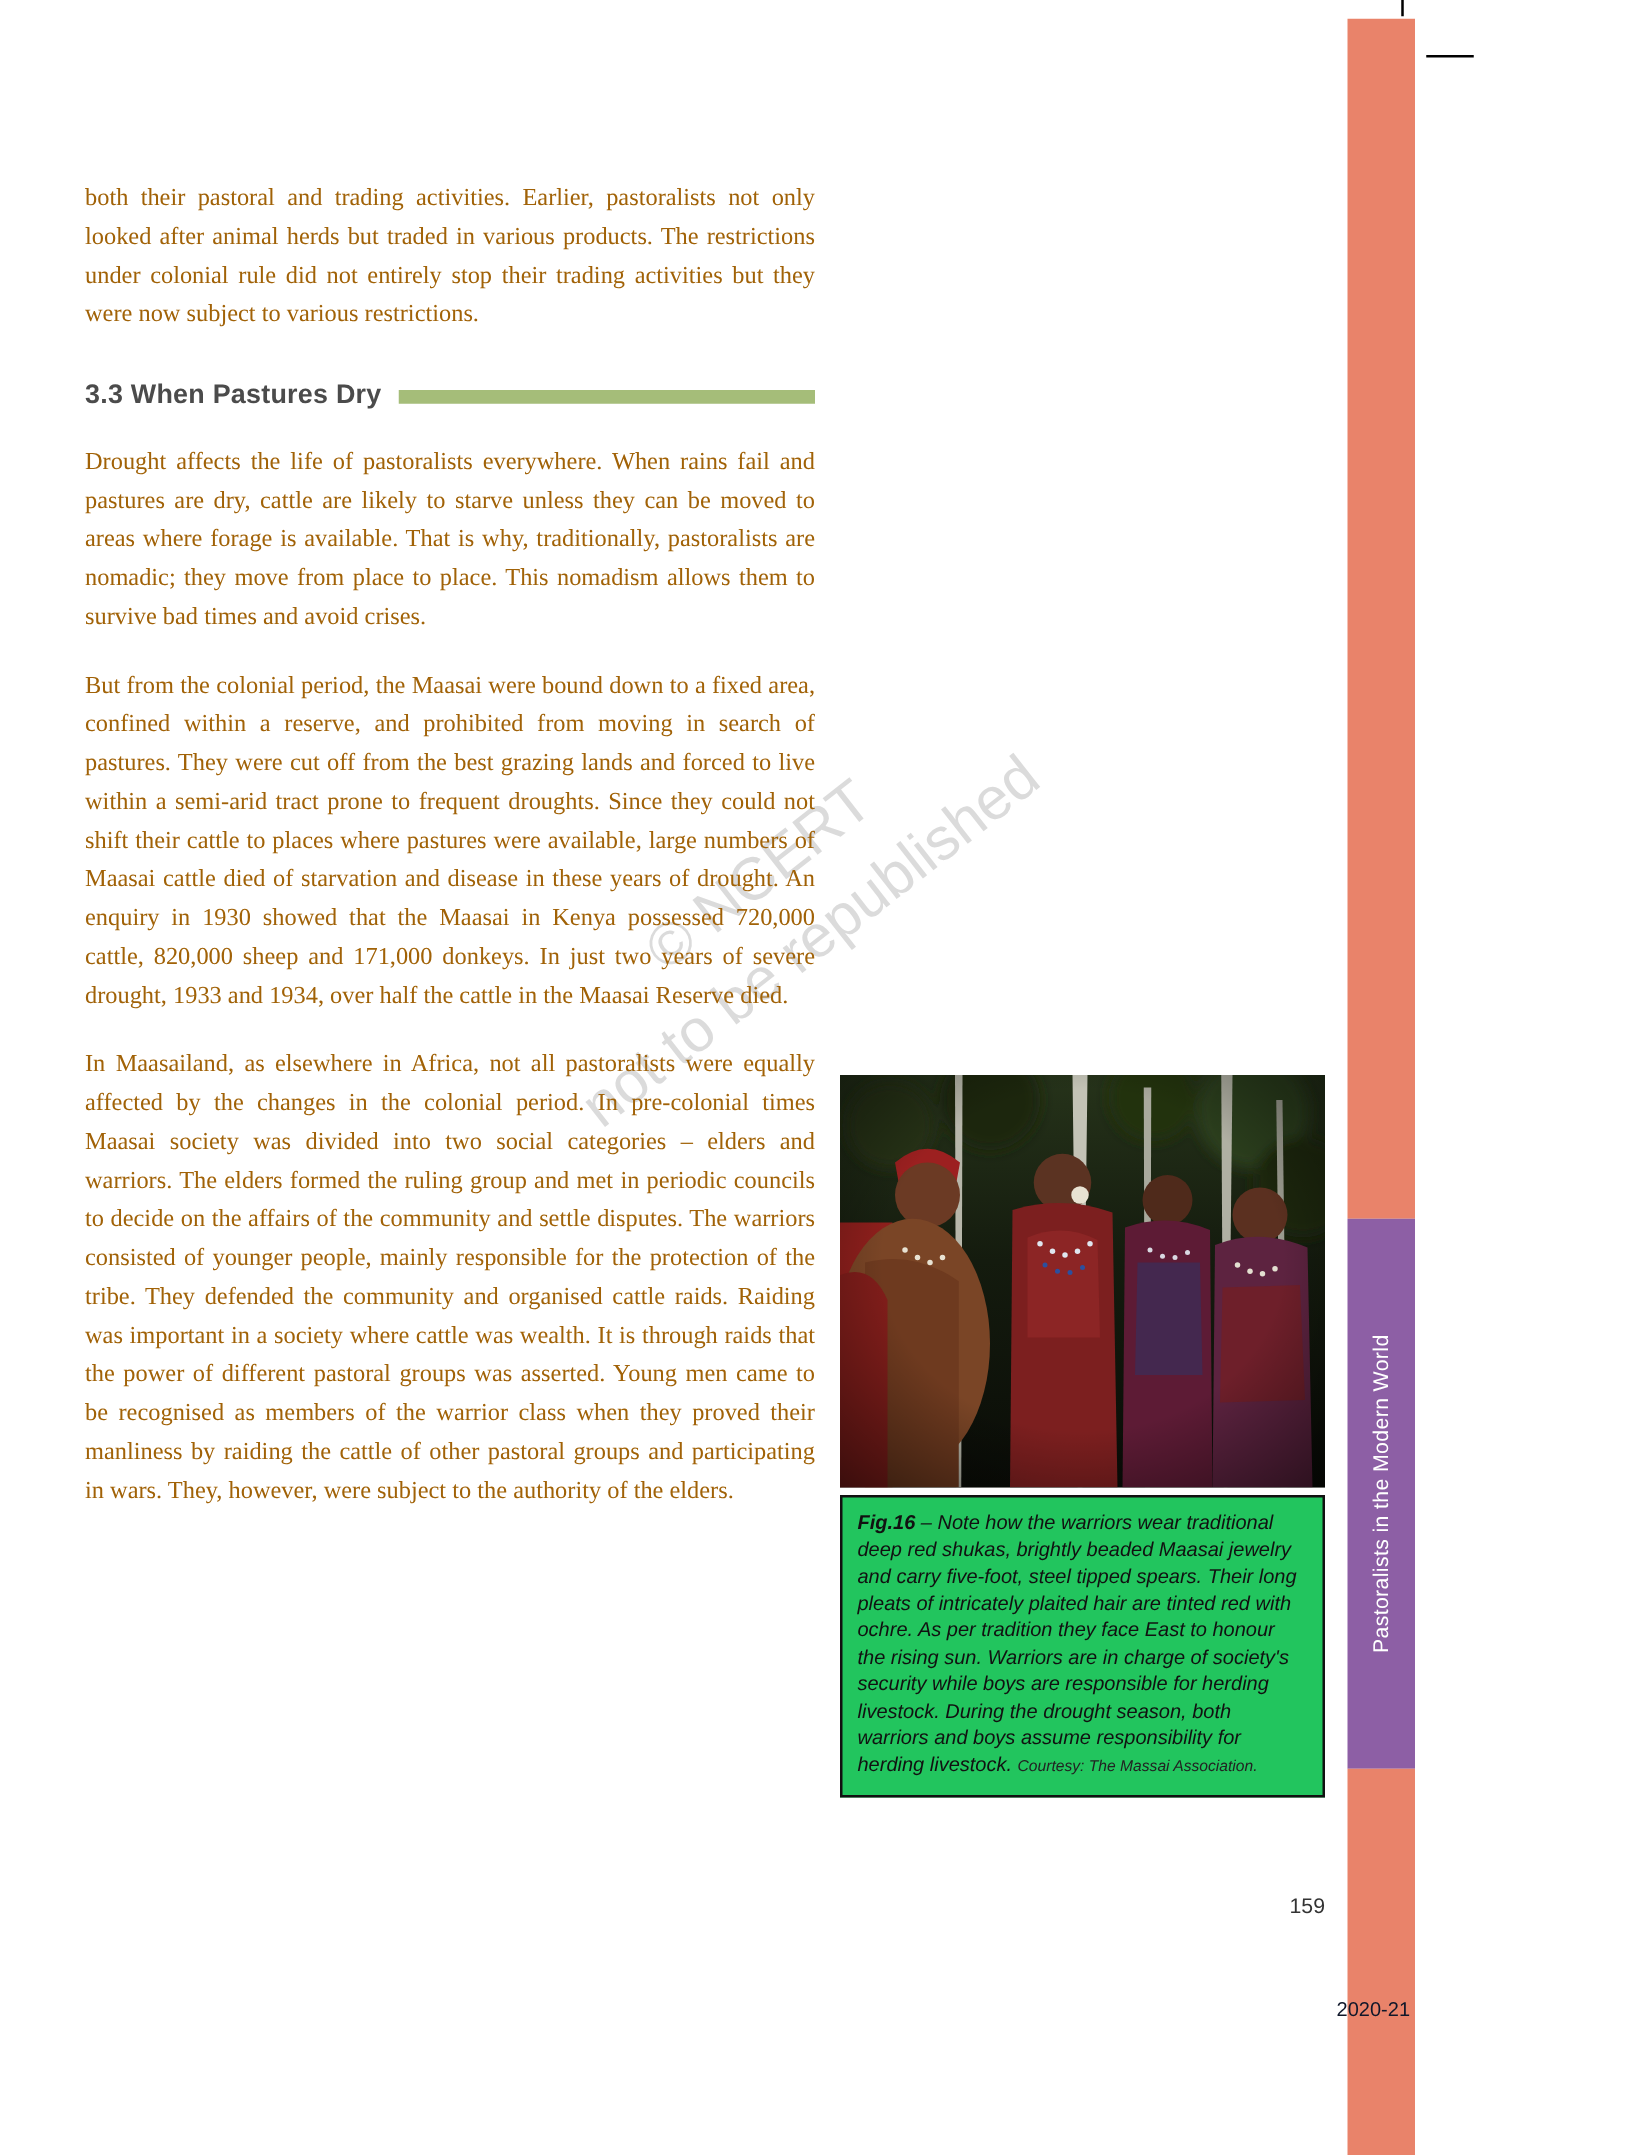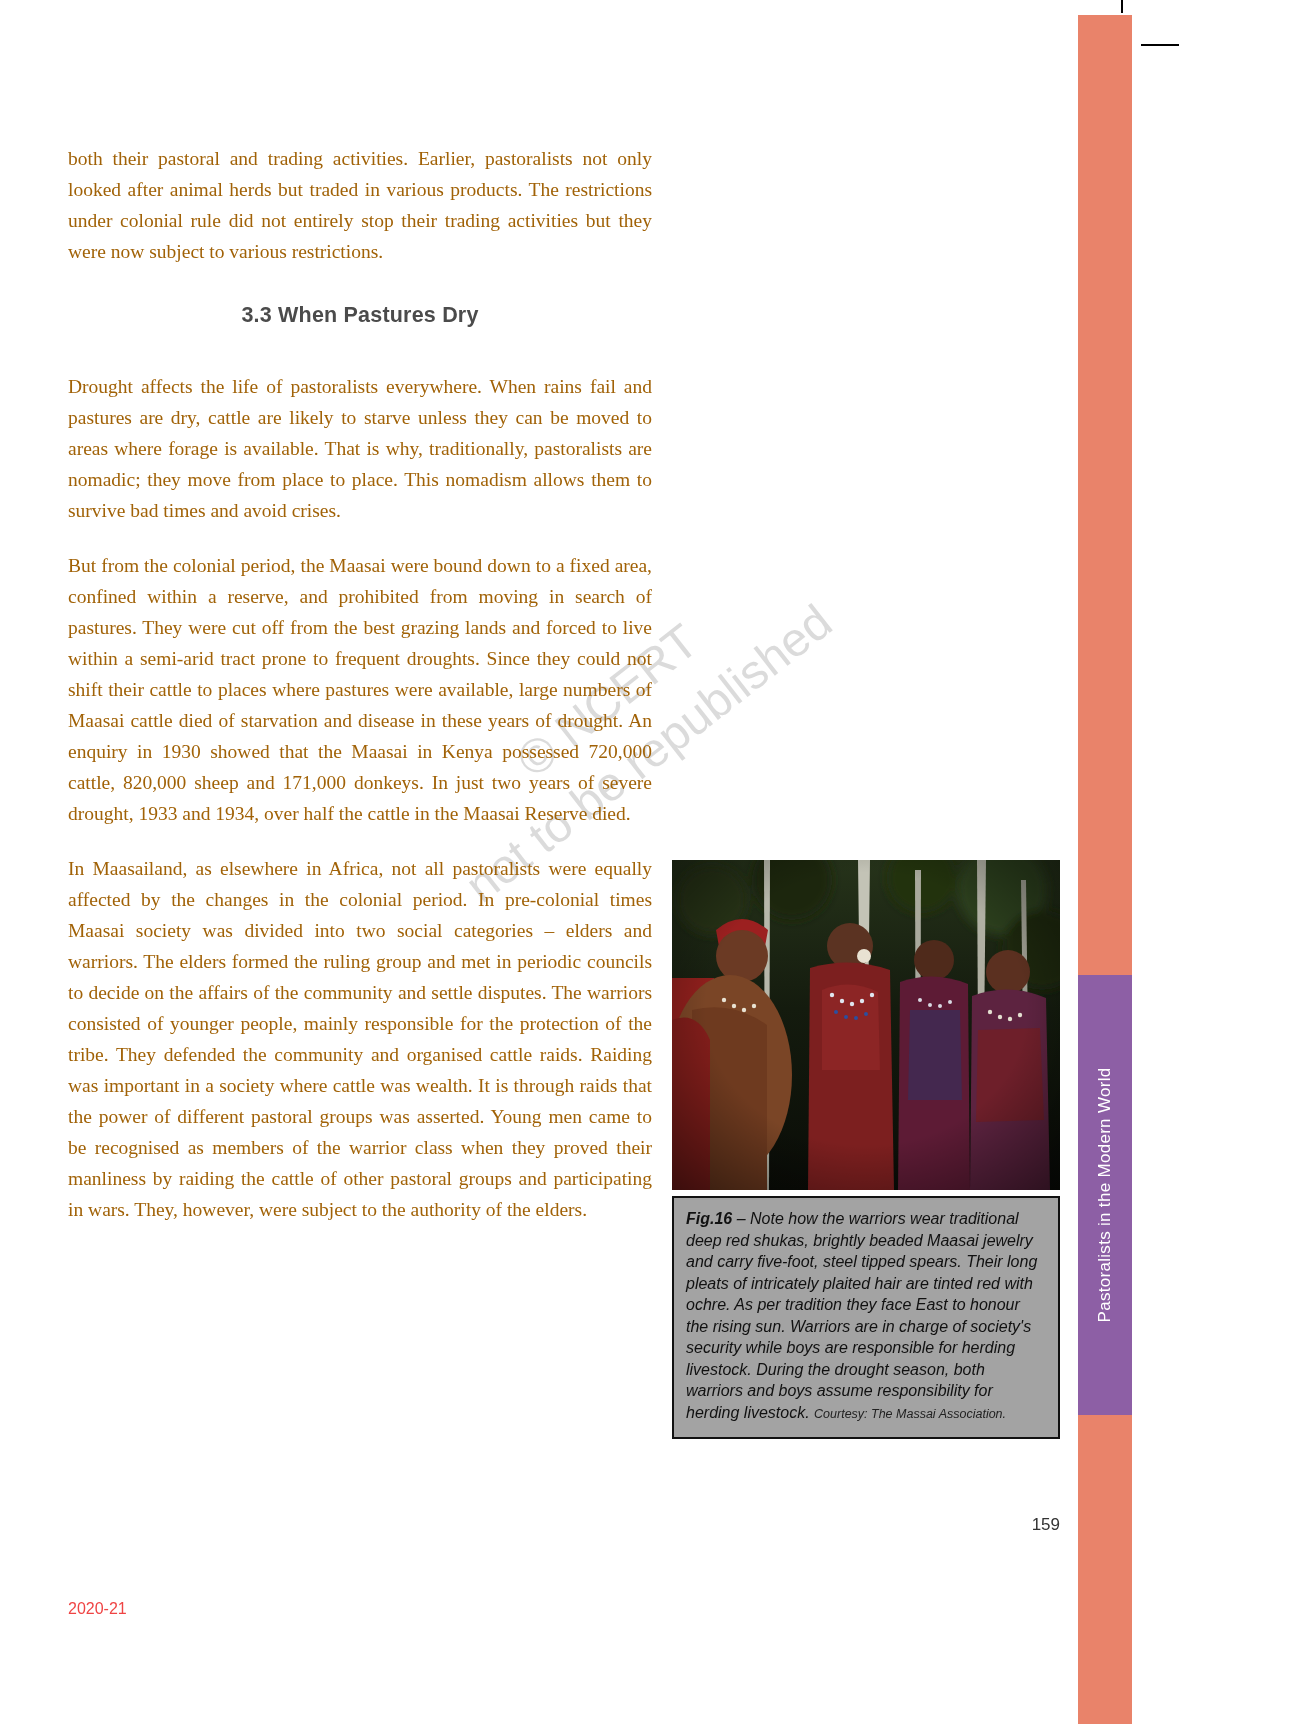--- a/index.html
+++ b/index.html
@@ -31,7 +31,6 @@
     align-items:center;
     gap:14px;
     margin:36px 0 26px 0;
-    flex-direction:column;
   }
   .section-heading {
     font-family:"Liberation Sans", sans-serif;

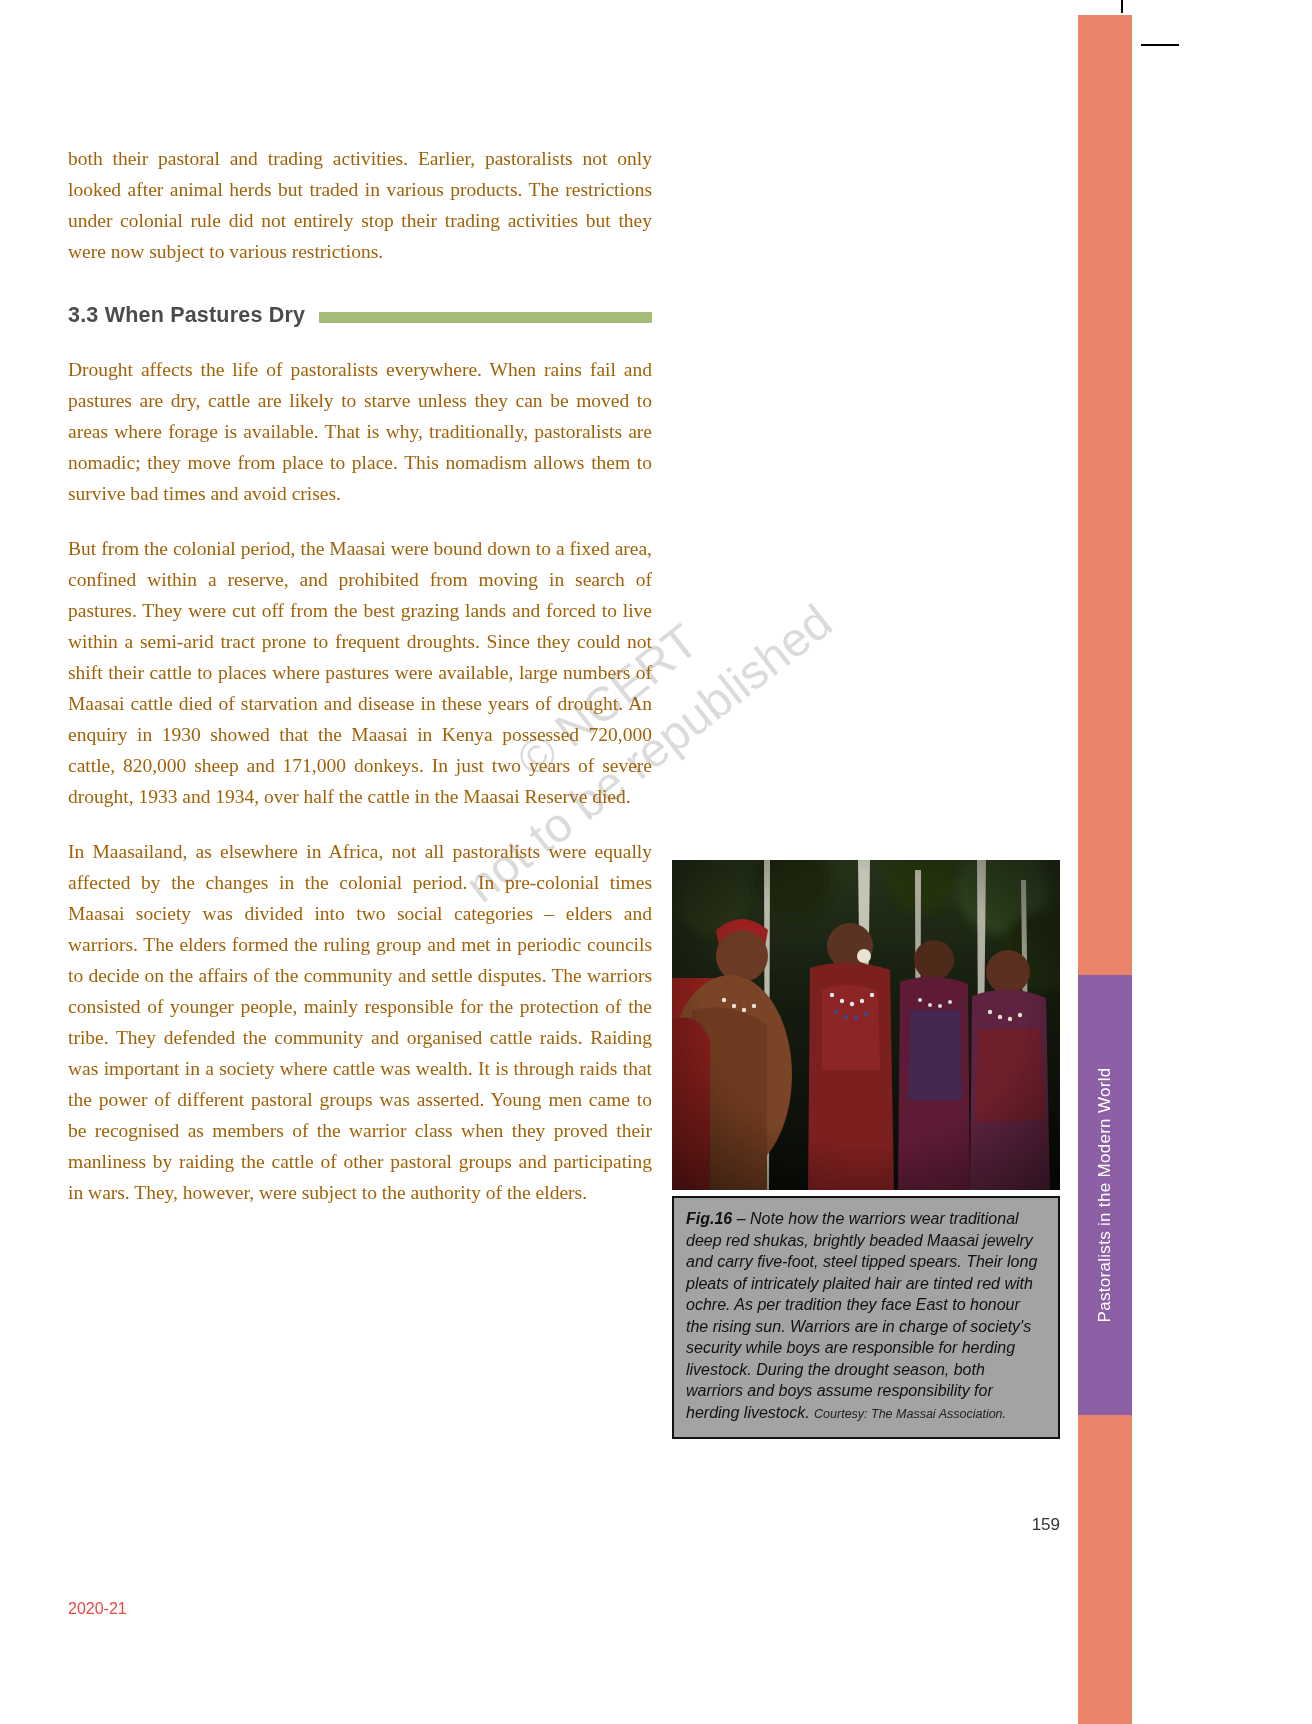--- a/index.html
+++ b/index.html
@@ -67,7 +67,7 @@
     line-height:21.5px;
     color:#111111;
     text-align:left;
-    background:#a3a3a3;
+    background:#22c55e;
   }
   .caption-label { font-weight:bold; font-style:italic; }
   .caption-courtesy { font-size:12.5px; font-style:italic; color:#222; }

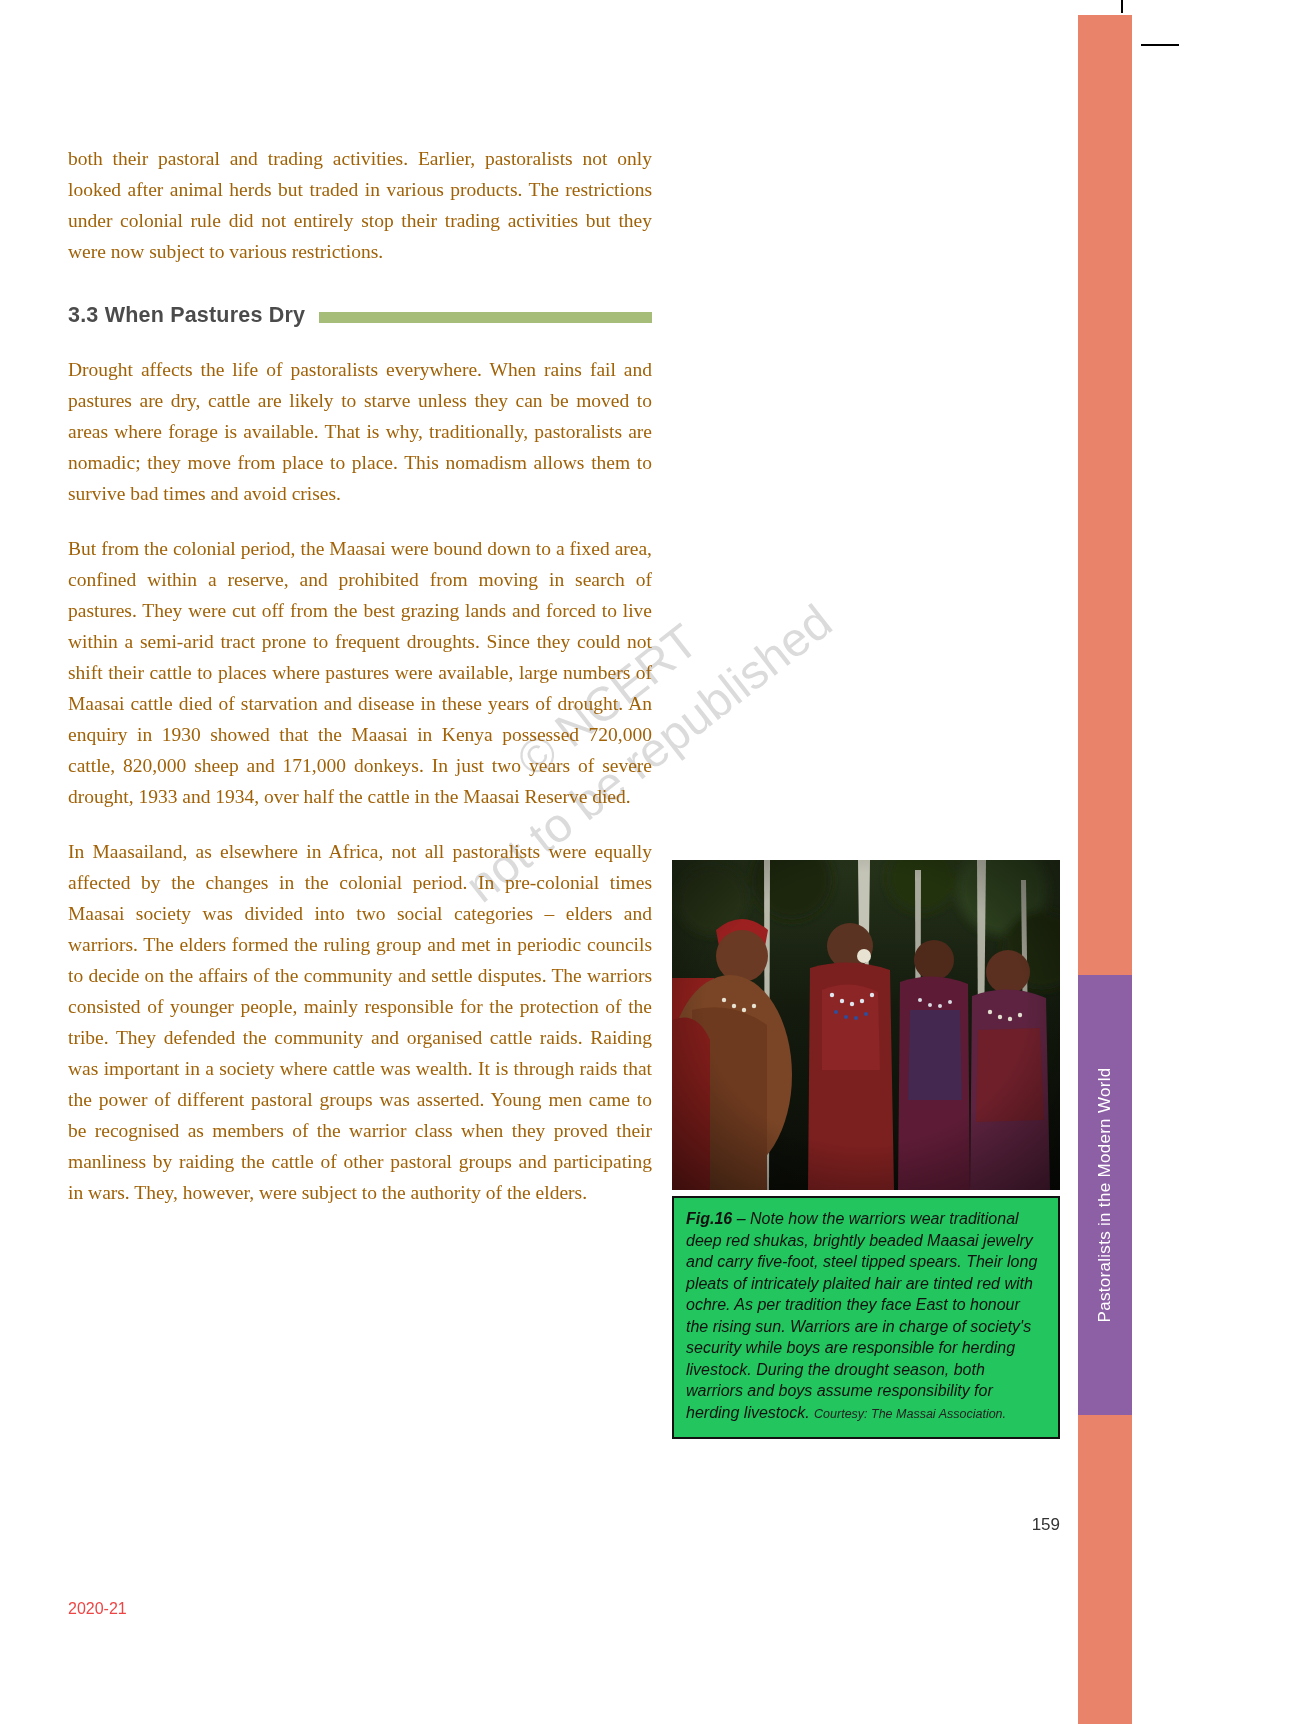--- a/index.html
+++ b/index.html
@@ -119,10 +119,10 @@
     position:absolute;
     left:68px; top:1600px;
     width:1060px;
-    text-align:left;
+    text-align:right;
     font-family:"Liberation Sans", sans-serif;
     font-size:16px;
-    color:#ef4444;
+    color:#0f172a;
   }
 </style>
 </head>

